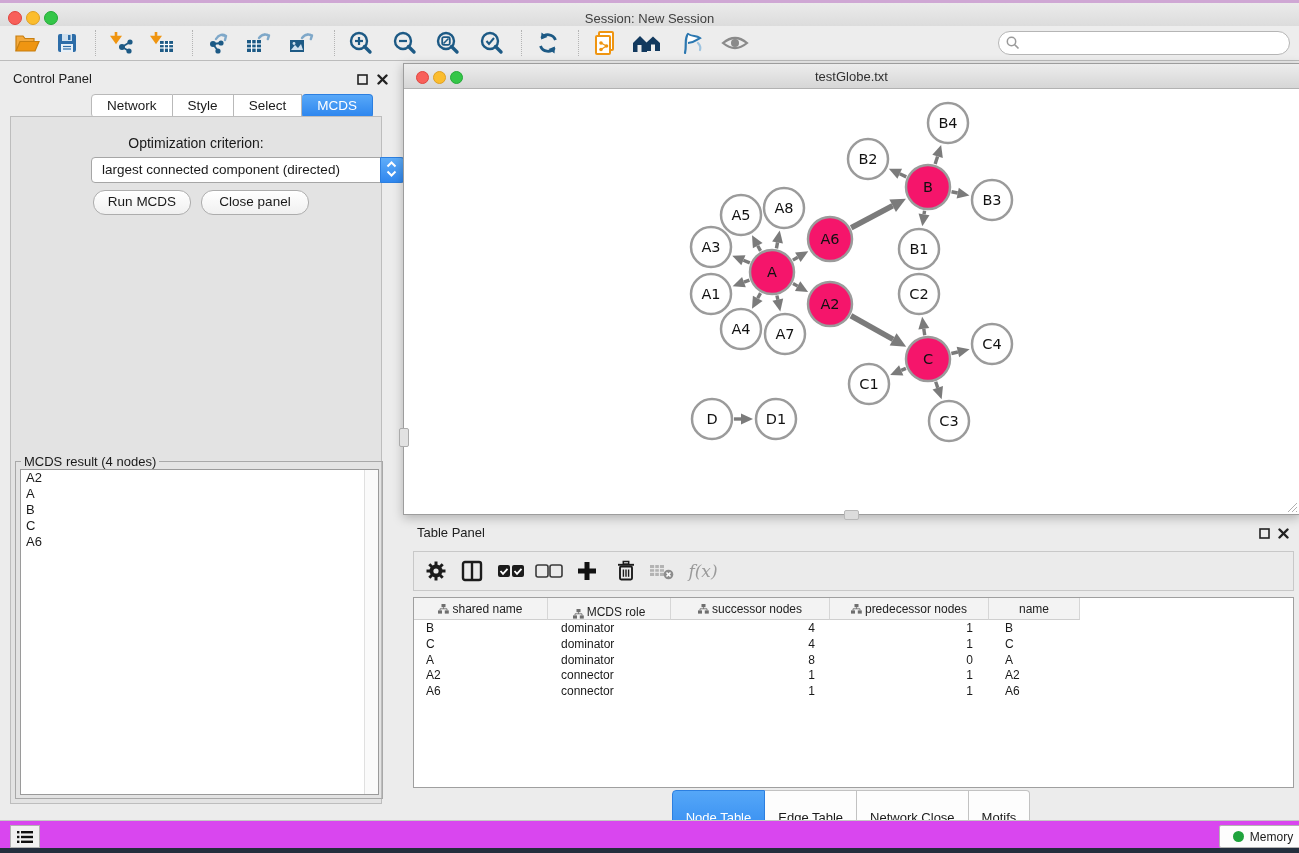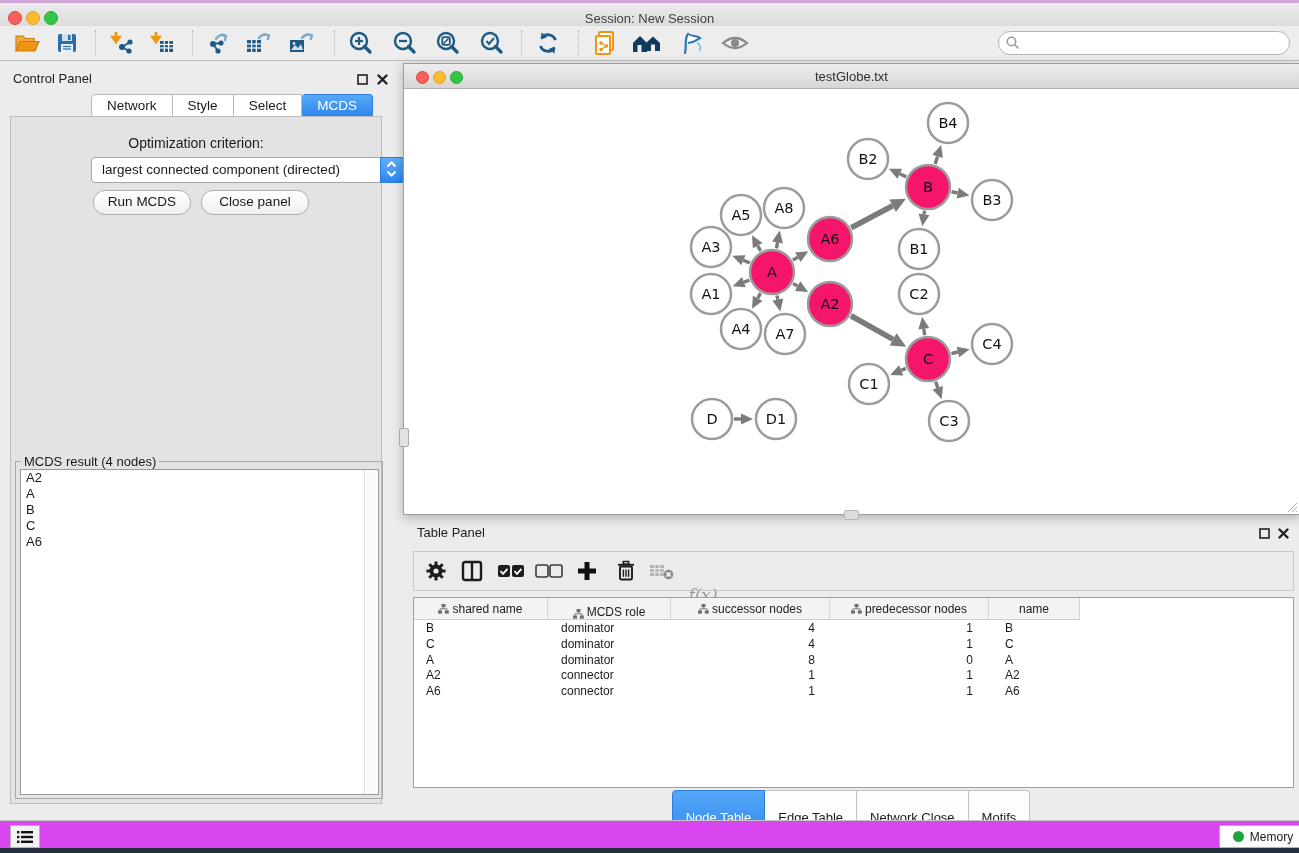--- a/index.html
+++ b/index.html
@@ -480,7 +480,7 @@
           <line x1="21.5" y1="12.5" x2="17.5" y2="16.5" stroke="#fff" stroke-width="1.6"></line>
         </svg>
     </div>
-    <div class="tpbtn" style="left:268px;width:42px;margin-top:24px;">
+    <div class="tpbtn" style="left:268px;width:42px;">
       <span style="font-family:'DejaVu Serif',serif;font-style:italic;font-size:17px;color:#9a9a9a;">f(x)</span>
     </div>
   </div>

